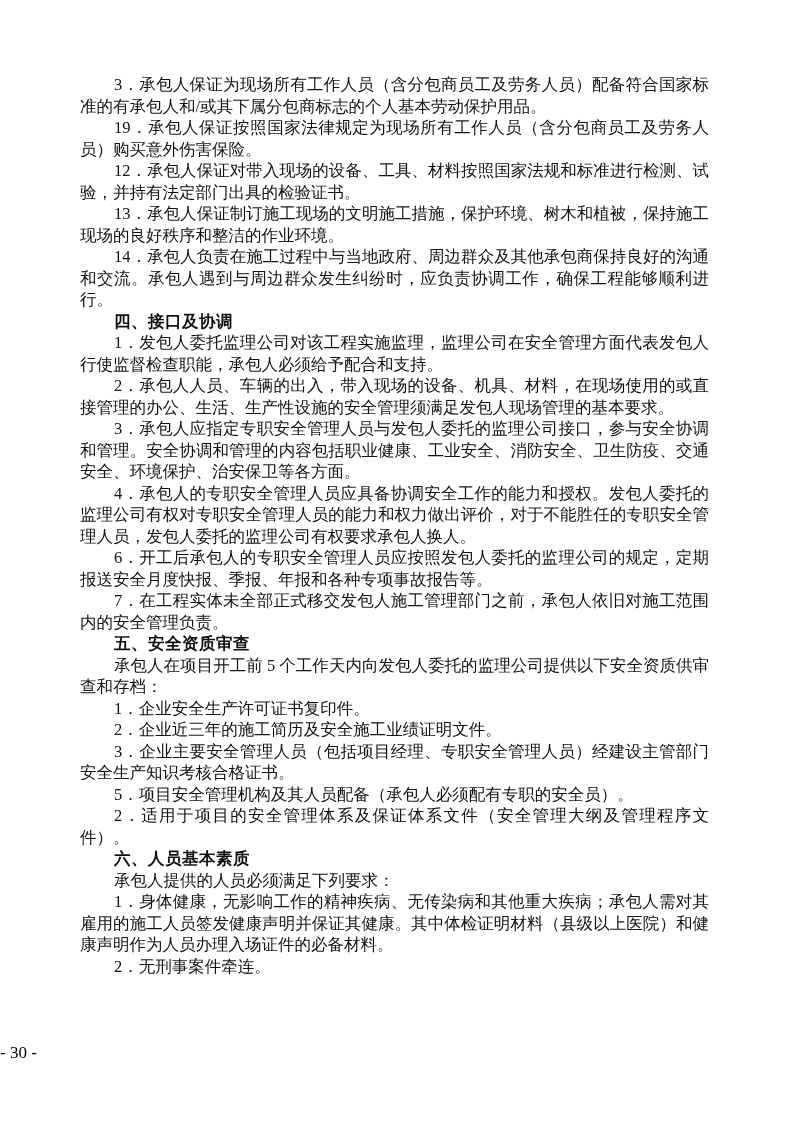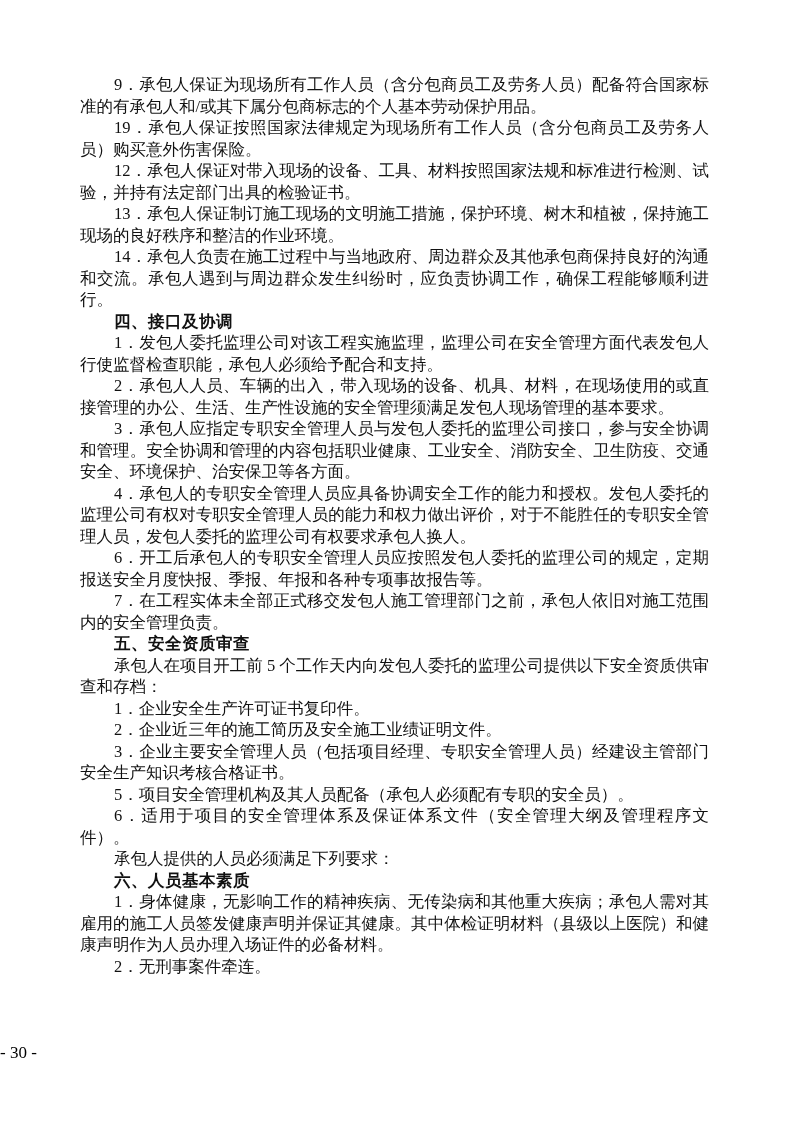--- a/index.html
+++ b/index.html
@@ -53,7 +53,7 @@
 
 <div class="page">
   <div class="content">
-    <p class="para">9．承包人保证为现场所有工作人员（含分包商员工及劳务人员）配备符合国家标准的有承包人和/或其下属分包商标志的个人基本劳动保护用品。</p>
+    <p class="para">3．承包人保证为现场所有工作人员（含分包商员工及劳务人员）配备符合国家标准的有承包人和/或其下属分包商标志的个人基本劳动保护用品。</p>
     <p class="para">19．承包人保证按照国家法律规定为现场所有工作人员（含分包商员工及劳务人员）购买意外伤害保险。</p>
     <p class="para">12．承包人保证对带入现场的设备、工具、材料按照国家法规和标准进行检测、试验，并持有法定部门出具的检验证书。</p>
     <p class="para">13．承包人保证制订施工现场的文明施工措施，保护环境、树木和植被，保持施工现场的良好秩序和整洁的作业环境。</p>

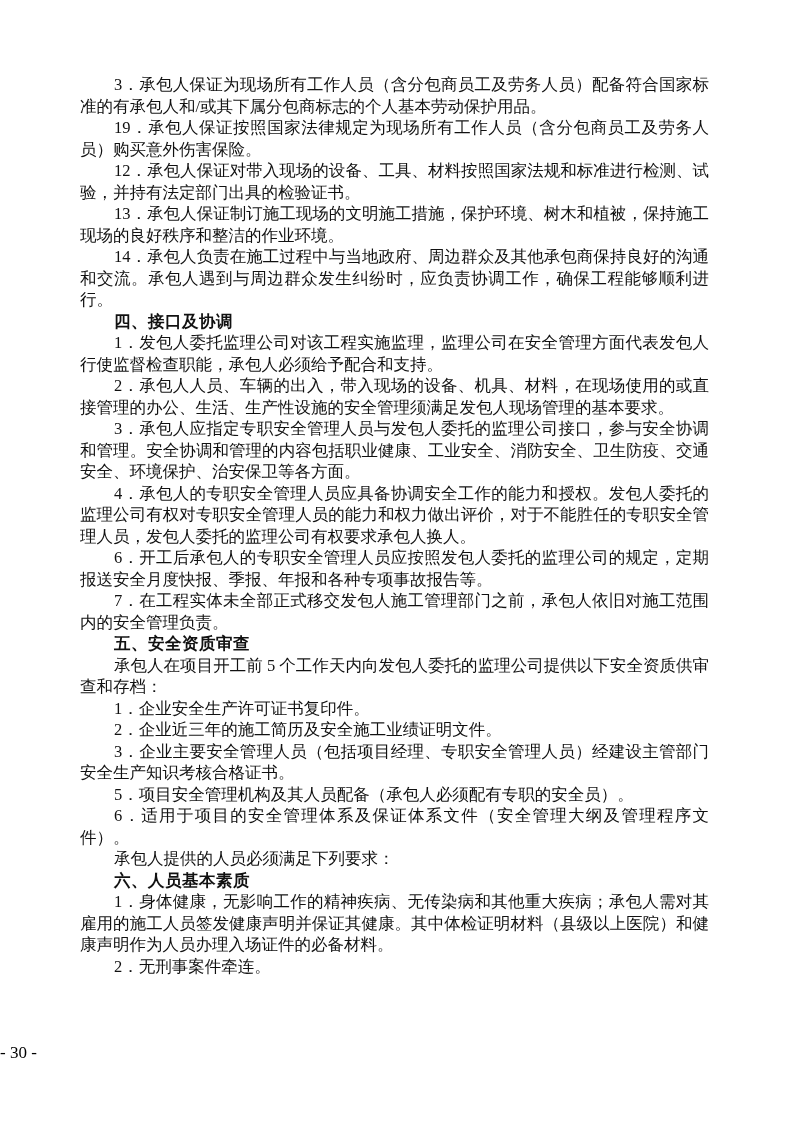--- a/index.html
+++ b/index.html
@@ -71,7 +71,7 @@
     <p class="para">2．企业近三年的施工简历及安全施工业绩证明文件。</p>
     <p class="para">3．企业主要安全管理人员（包括项目经理、专职安全管理人员）经建设主管部门安全生产知识考核合格证书。</p>
     <p class="para">5．项目安全管理机构及其人员配备（承包人必须配有专职的安全员）。</p>
-    <p class="para">6．适用于项目的安全管理体系及保证体系文件（安全管理大纲及管理程序文件）。</p>
+    <p class="para">2．适用于项目的安全管理体系及保证体系文件（安全管理大纲及管理程序文件）。</p>
     <p class="para">承包人提供的人员必须满足下列要求：</p>
     <p class="para heading">六、人员基本素质</p>
     <p class="para">1．身体健康，无影响工作的精神疾病、无传染病和其他重大疾病；承包人需对其雇用的施工人员签发健康声明并保证其健康。其中体检证明材料（县级以上医院）和健康声明作为人员办理入场证件的必备材料。</p>

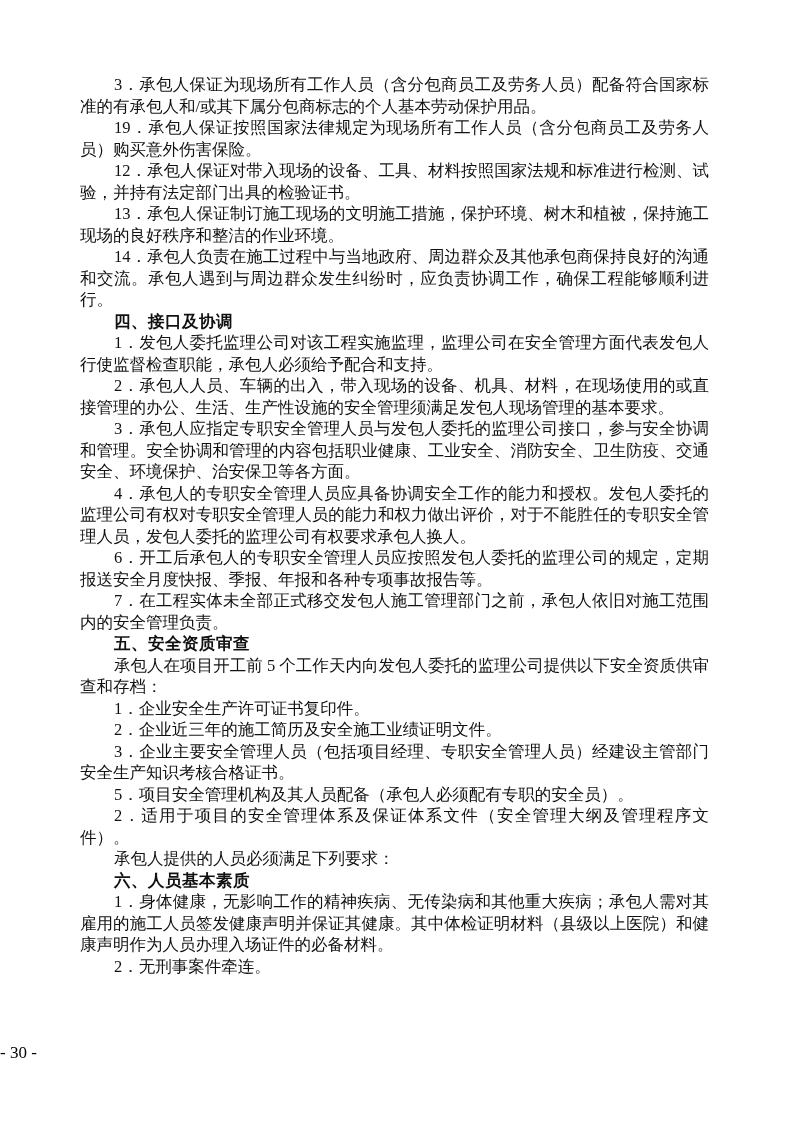--- a/index.html
+++ b/index.html
@@ -72,8 +72,8 @@
     <p class="para">3．企业主要安全管理人员（包括项目经理、专职安全管理人员）经建设主管部门安全生产知识考核合格证书。</p>
     <p class="para">5．项目安全管理机构及其人员配备（承包人必须配有专职的安全员）。</p>
     <p class="para">2．适用于项目的安全管理体系及保证体系文件（安全管理大纲及管理程序文件）。</p>
+    <p class="para heading">六、人员基本素质</p>
     <p class="para">承包人提供的人员必须满足下列要求：</p>
-    <p class="para heading">六、人员基本素质</p>
     <p class="para">1．身体健康，无影响工作的精神疾病、无传染病和其他重大疾病；承包人需对其雇用的施工人员签发健康声明并保证其健康。其中体检证明材料（县级以上医院）和健康声明作为人员办理入场证件的必备材料。</p>
     <p class="para">2．无刑事案件牵连。</p>
   </div>

